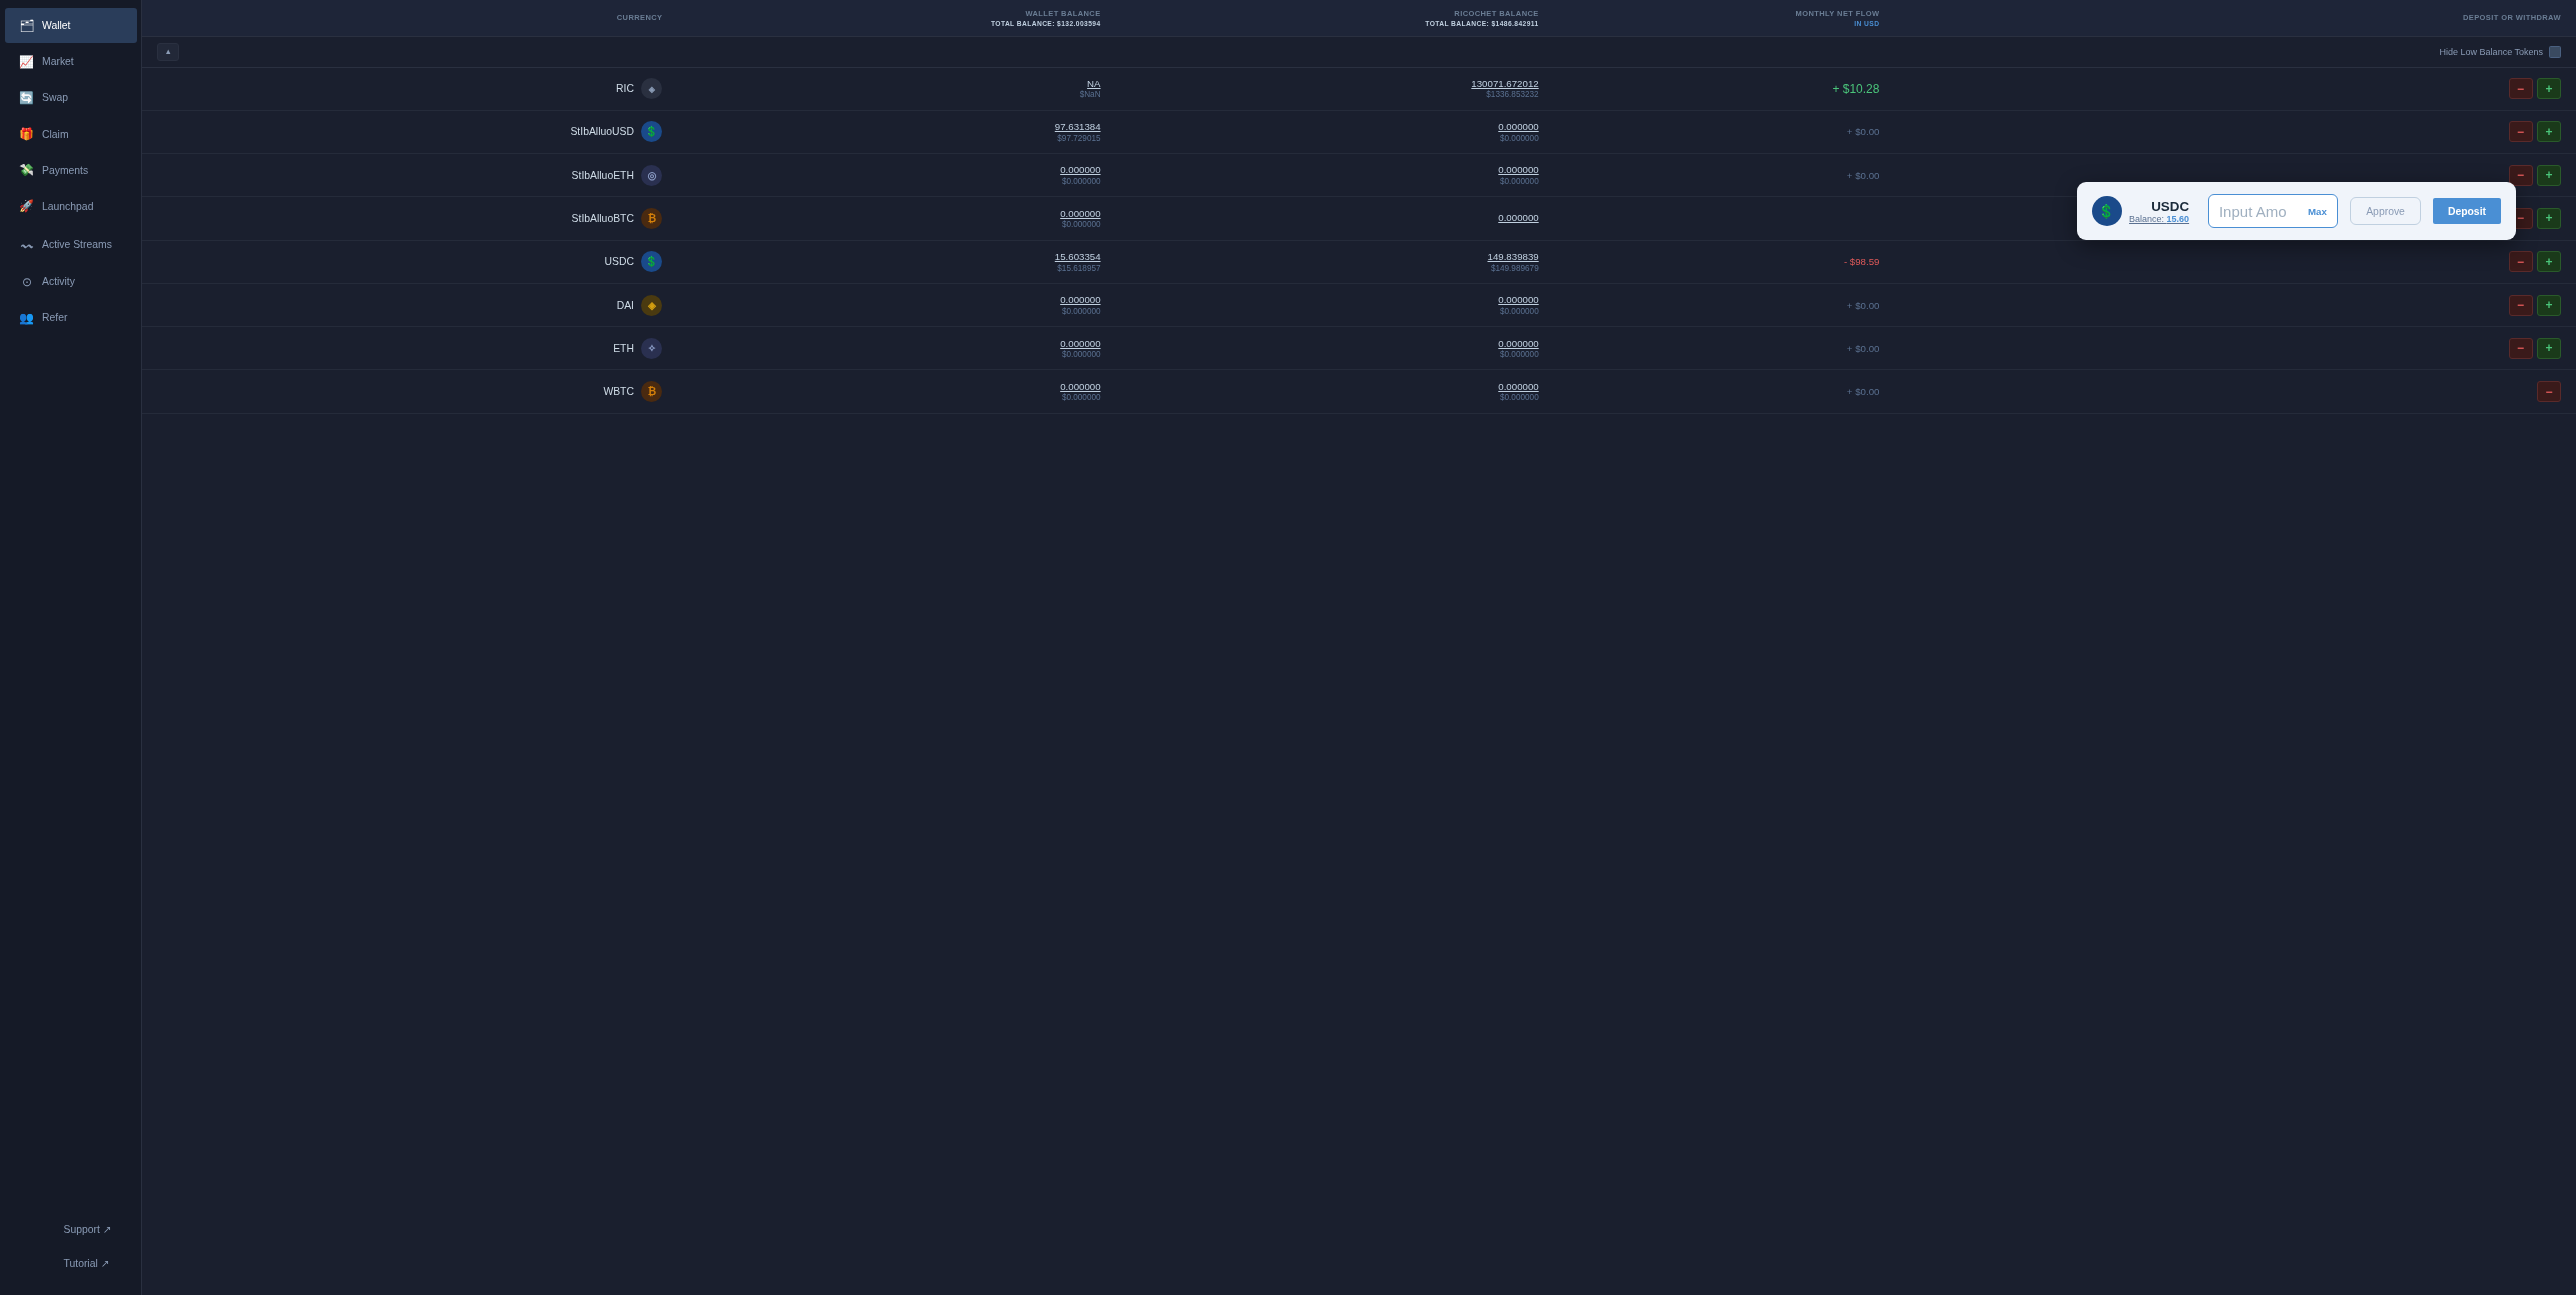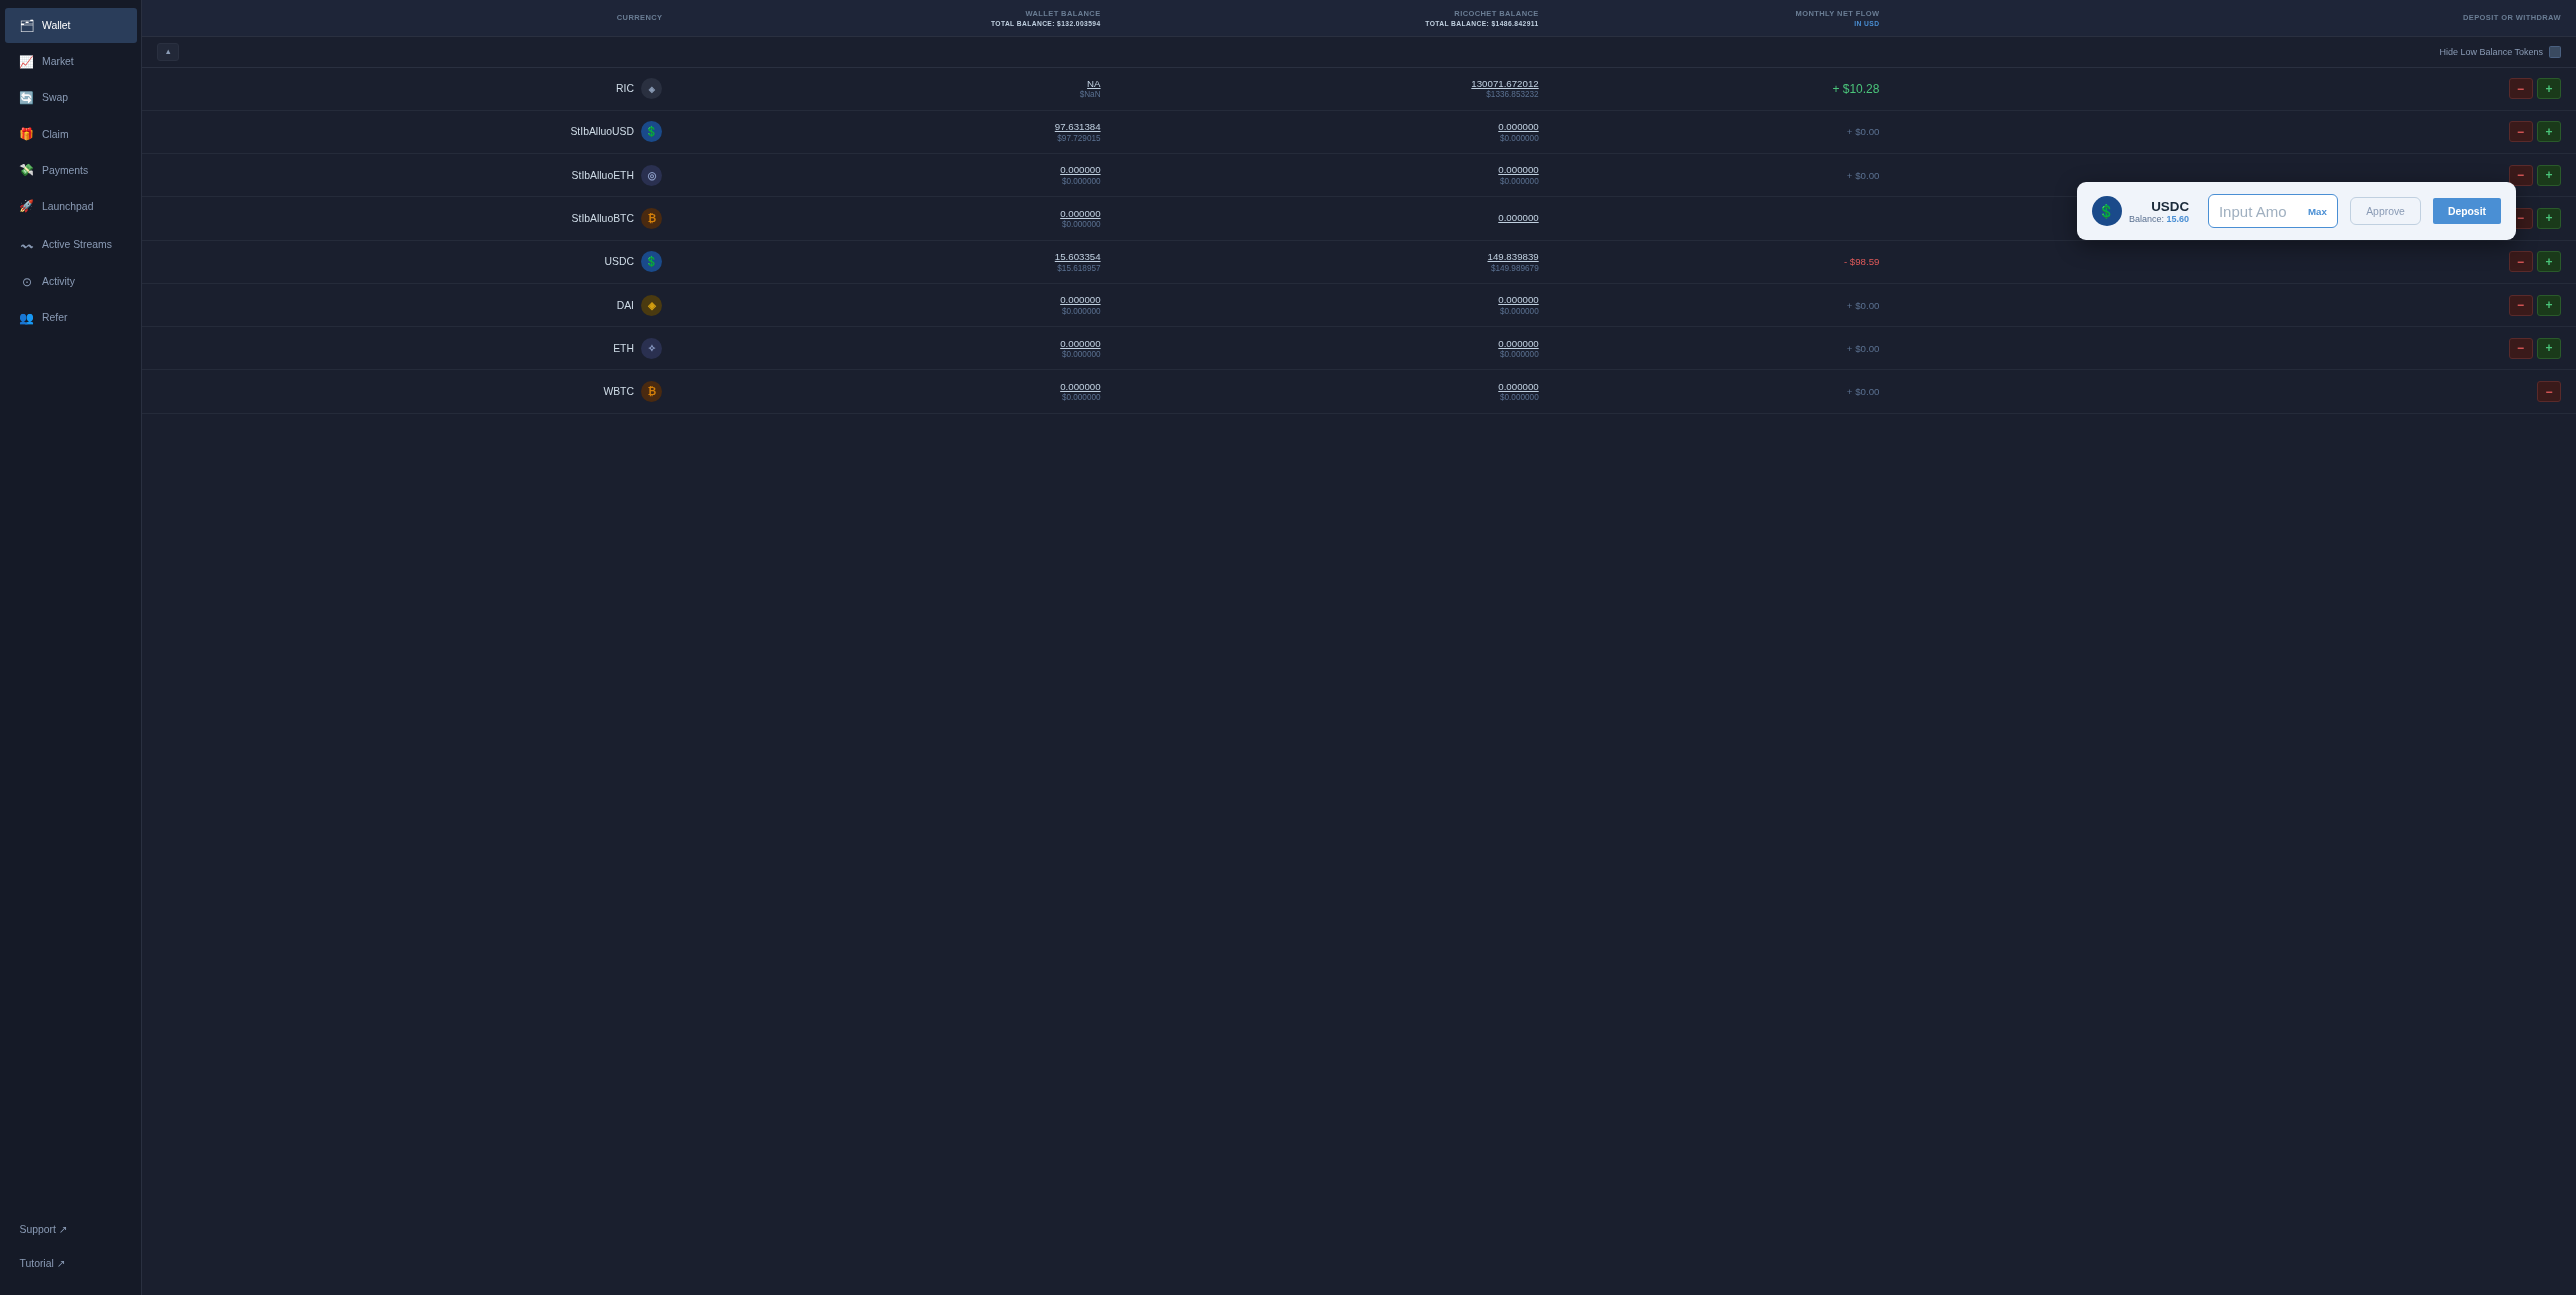--- a/index.html
+++ b/index.html
@@ -238,6 +238,7 @@
     .popup-balance {
       font-size: 9px;
       color: #5a7090;
+      text-decoration: underline;
     }
     .popup-balance span { color: #4a8fd4; font-weight: 600; }
     .popup-input-wrap {

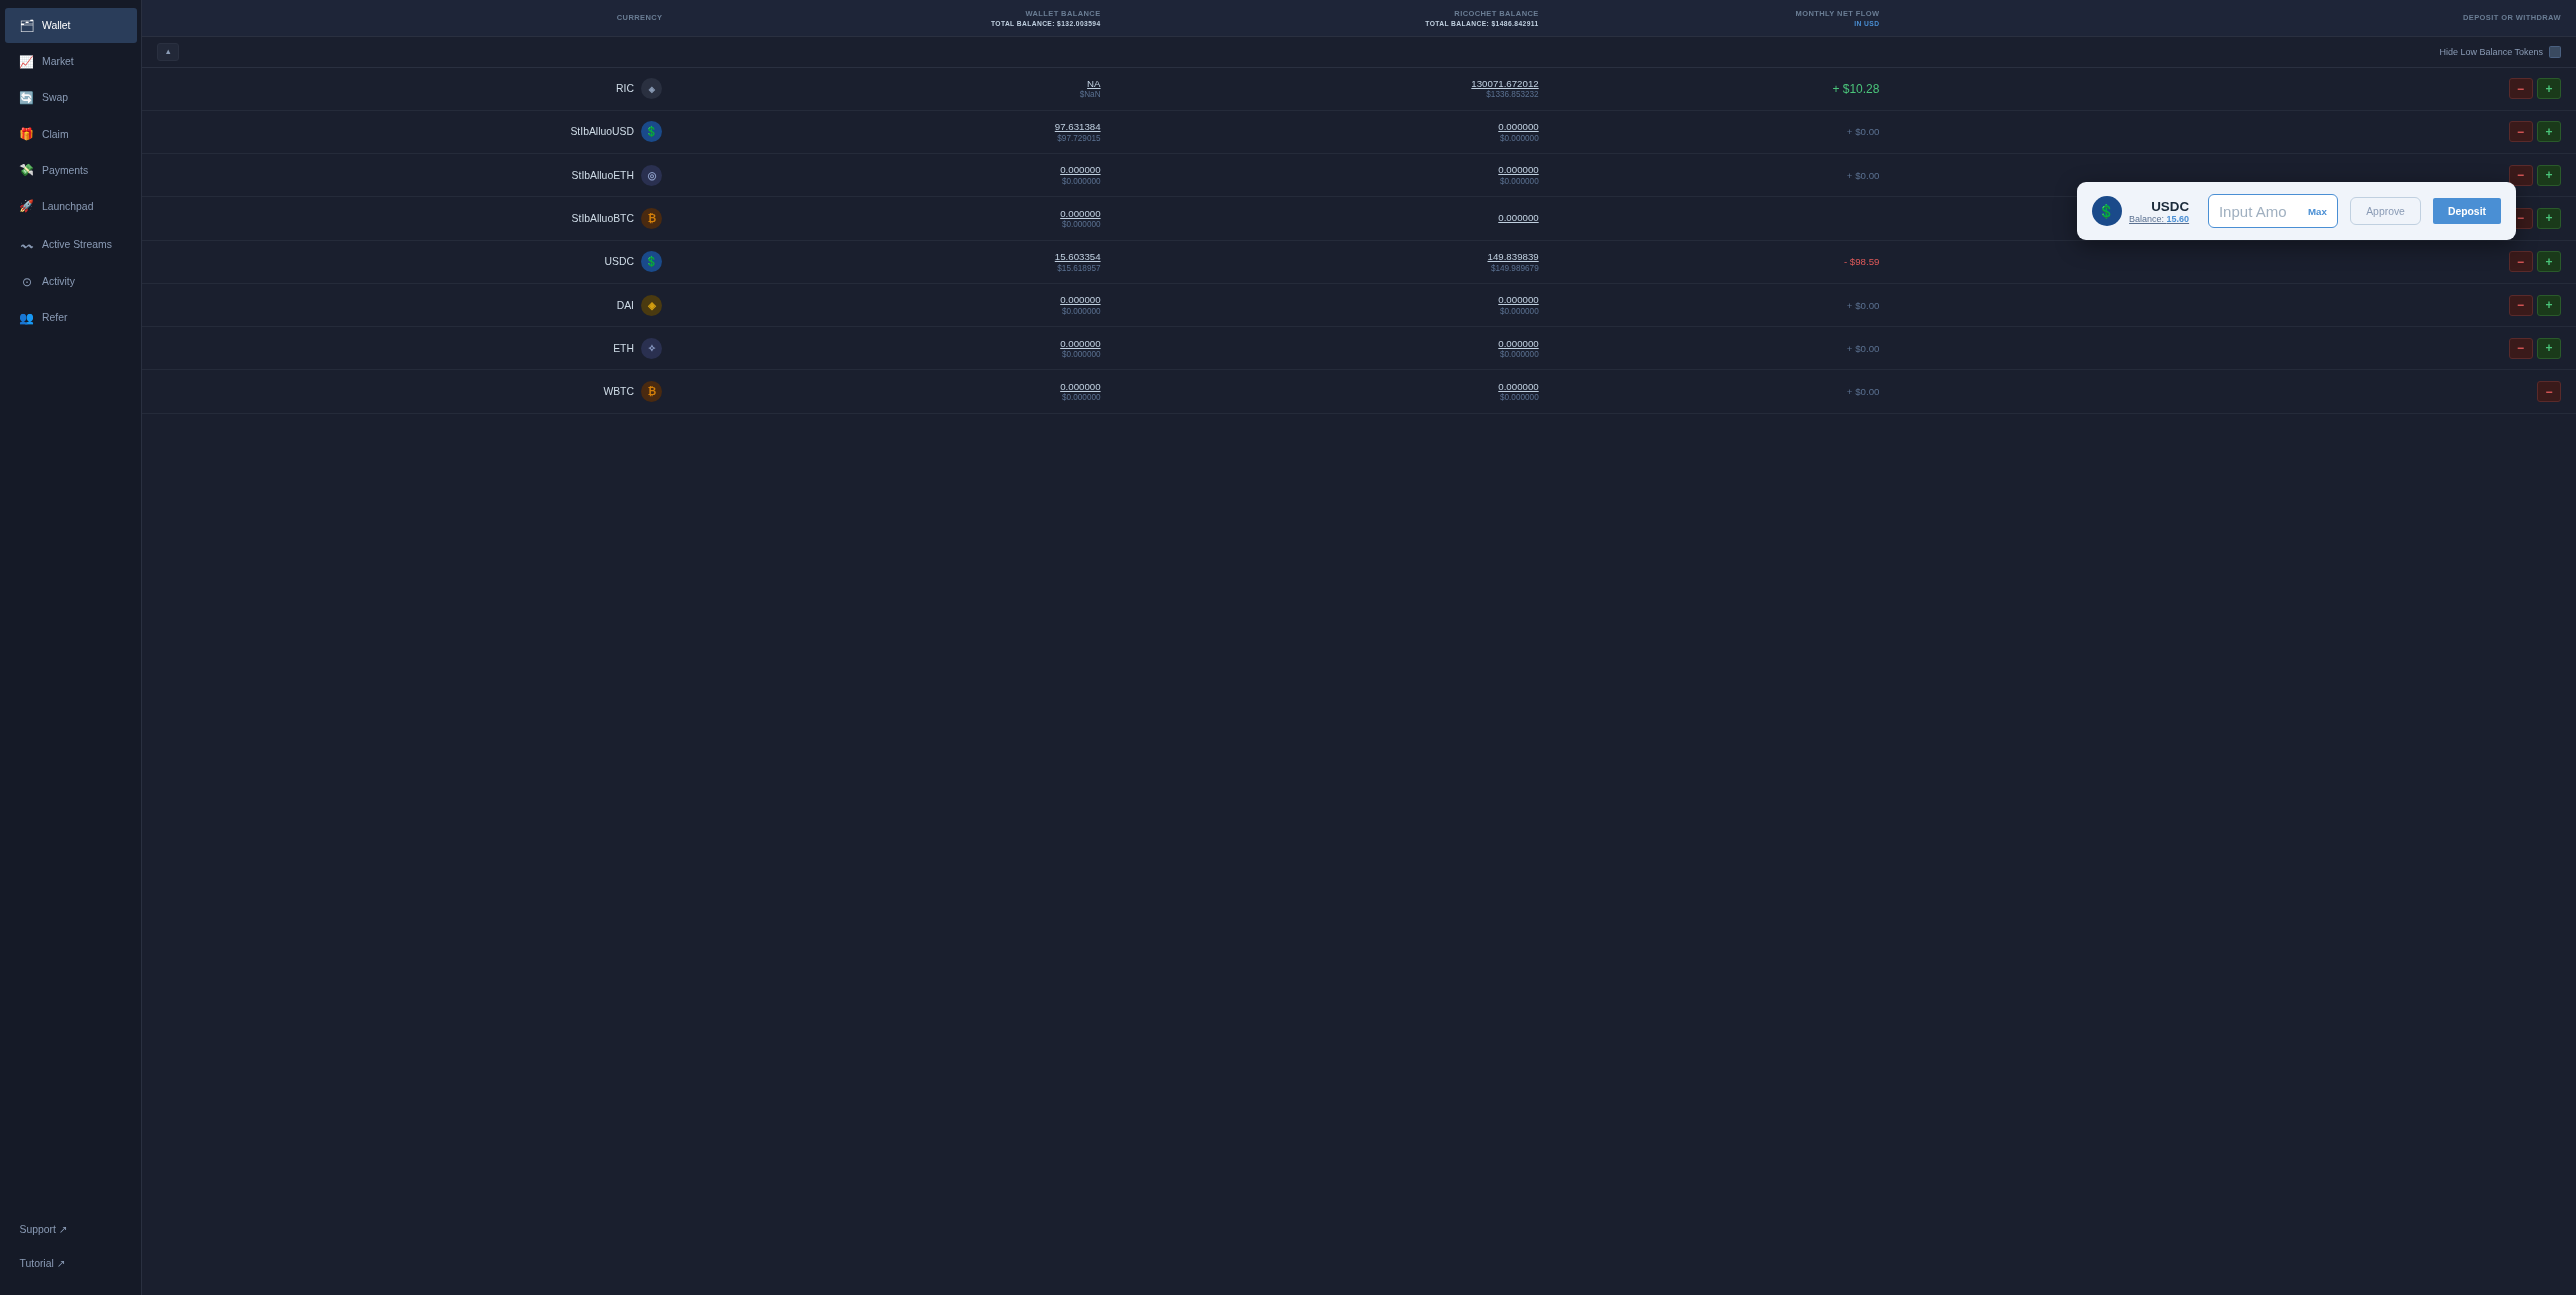--- a/index.html
+++ b/index.html
@@ -41,7 +41,7 @@
     }
     .sidebar-item .icon { font-size: 12px; width: 15px; text-align: center; }
     .sidebar-spacer { flex: 1; }
-    .sidebar-bottom { padding-bottom: 15px; }
+    .sidebar-bottom { padding-bottom: 15px; padding-left: 44px; }
 
     
     .main {

